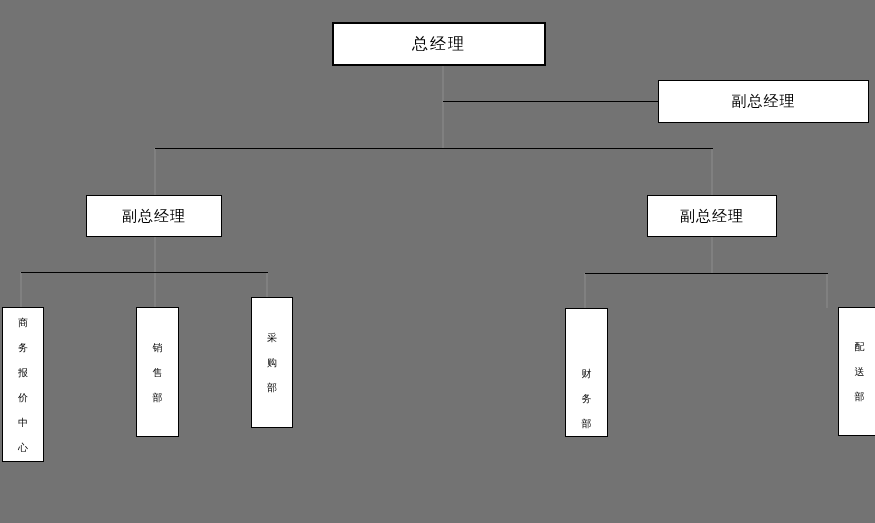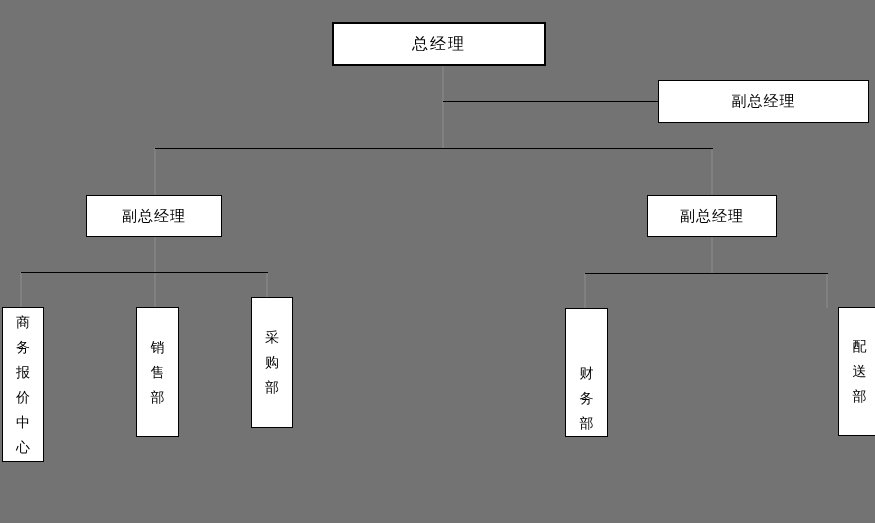--- a/index.html
+++ b/index.html
@@ -54,7 +54,7 @@
     line-height: 25px;
     letter-spacing: 0;
     text-align: center;
-    font-size: 14px;
+    font-size: 10px;
   }
 </style>
 </head>

